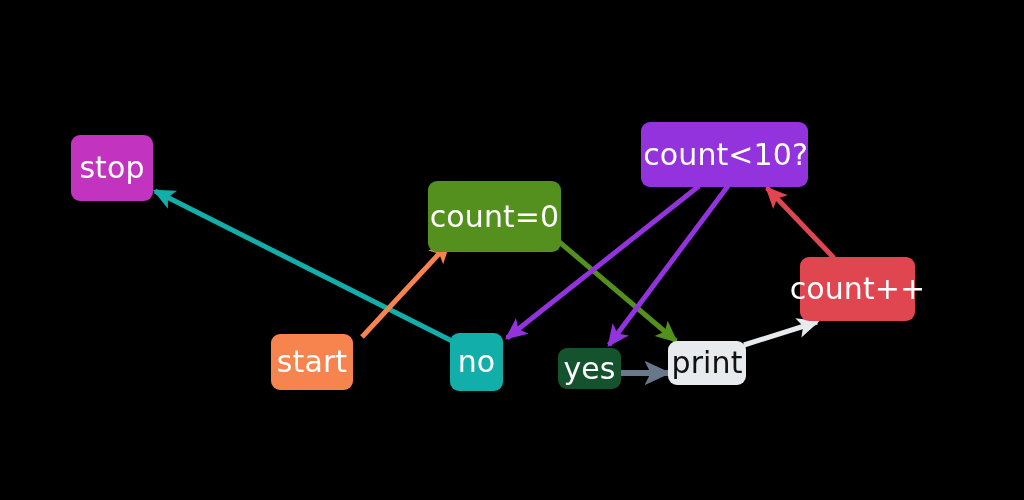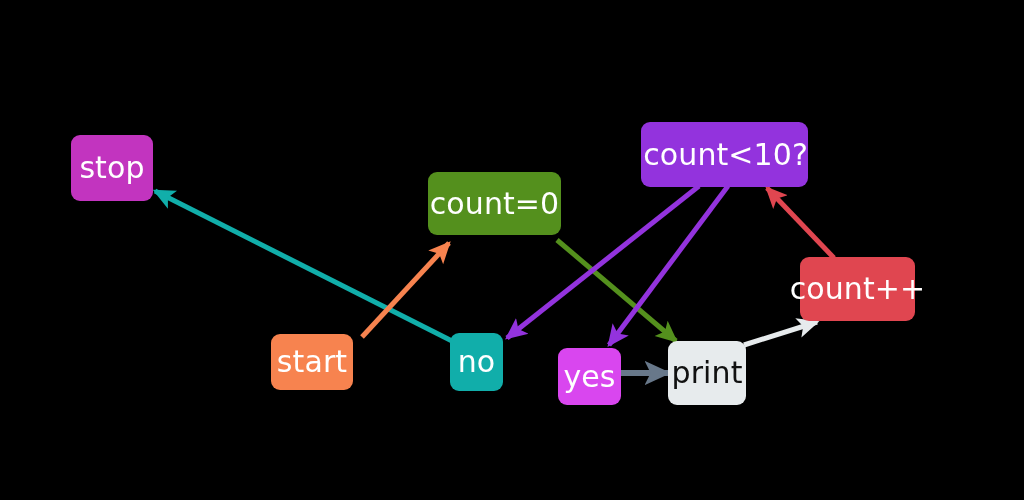--- a/index.html
+++ b/index.html
@@ -86,7 +86,7 @@
       <div class="node" style="left: 43px; top: 135px; width: 82px; height: 66px; background: rgb(194, 52, 191);">
         <span class="node-label" style="color: rgb(255, 255, 255); font-size: 30px;">stop</span>
       </div>
-      <div class="node" style="left: 400px; top: 172px; width: 133px; height: 63px; background: rgb(84, 144, 29);">
+      <div class="node" style="left: 400px; top: 181px; width: 133px; height: 71px; background: rgb(84, 144, 29);">
         <span class="node-label" style="color: rgb(255, 255, 255); font-size: 30px;">count=0</span>
       </div>
       <div class="node" style="left: 613px; top: 122px; width: 167px; height: 65px; background: rgb(147, 51, 221); justify-content: flex-end;">

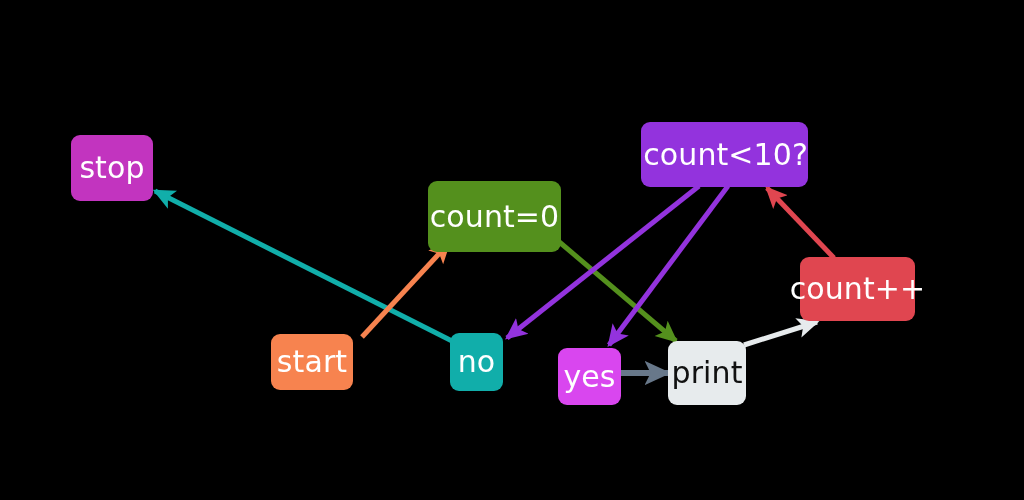--- a/index.html
+++ b/index.html
@@ -101,7 +101,7 @@
       <div class="node" style="left: 422px; top: 333px; width: 53px; height: 58px; background: rgb(17, 174, 170);">
         <span class="node-label" style="color: rgb(255, 255, 255); font-size: 30px;">no</span>
       </div>
-      <div class="node" style="left: 530px; top: 348px; width: 63px; height: 57px; background: #d946ef;">
+      <div class="node" style="left: 530px; top: 348px; width: 63px; height: 41px; background: #14532d;">
         <span class="node-label" style="color: rgb(255, 255, 255); font-size: 30px;">yes</span>
       </div>
       <div class="node" style="left: 640px; top: 341px; width: 78px; height: 64px; background: rgb(231, 235, 237);">

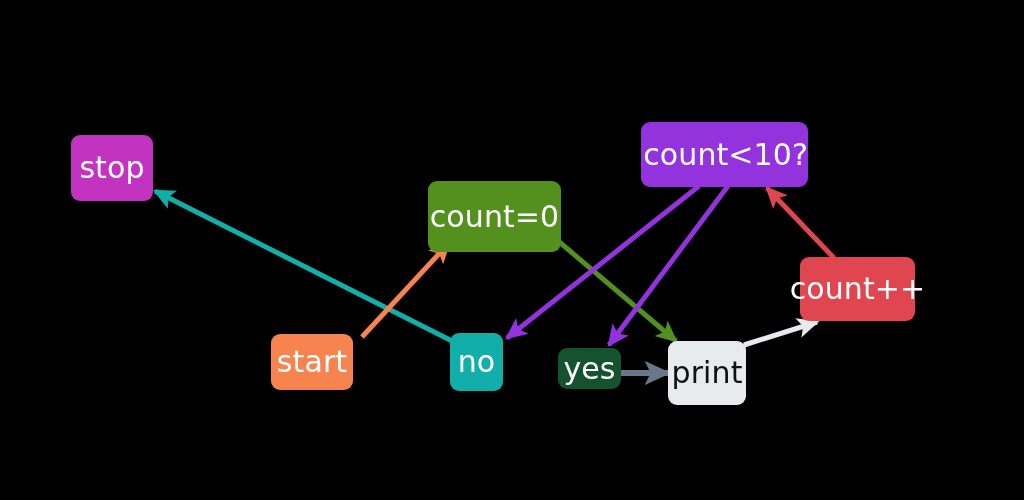--- a/index.html
+++ b/index.html
@@ -104,7 +104,7 @@
       <div class="node" style="left: 530px; top: 348px; width: 63px; height: 41px; background: #14532d;">
         <span class="node-label" style="color: rgb(255, 255, 255); font-size: 30px;">yes</span>
       </div>
-      <div class="node" style="left: 640px; top: 341px; width: 78px; height: 64px; background: rgb(231, 235, 237);">
+      <div class="node" style="left: 640px; top: 341px; width: 78px; height: 44px; background: rgb(231, 235, 237);">
         <span class="node-label" style="color: rgb(17, 17, 17); font-size: 30px;">print</span>
       </div>
     </div>

